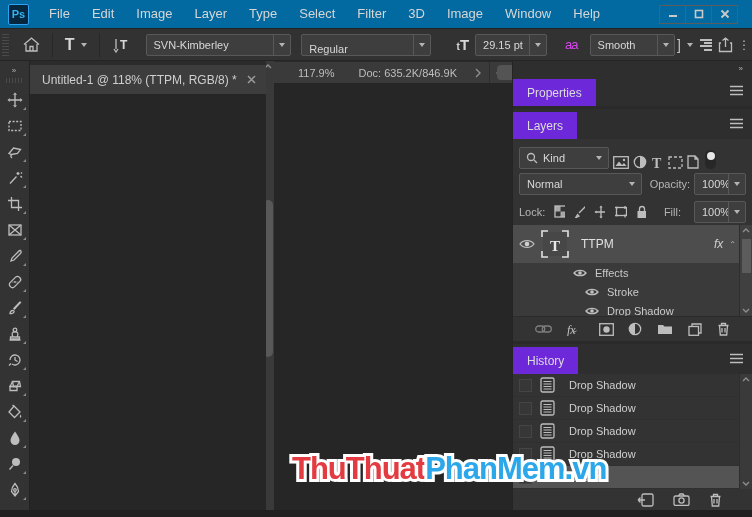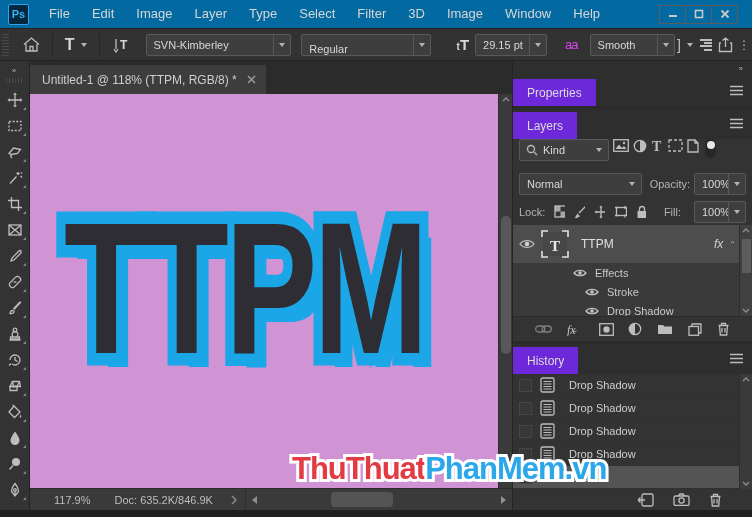--- a/index.html
+++ b/index.html
@@ -56,7 +56,7 @@
   .tool::after { content:""; position:absolute; right:2px; bottom:3px; width:0; height:0;
     border-left:3px solid transparent; border-bottom:3px solid #8b8b8b; }
 
-  .doc-area { position:absolute; left:30px; top:61px; right:240px; bottom:7px; display:flex; flex-direction:column; }
+  .doc-area { position:absolute; left:30px; top:61px; right:240px; bottom:7px; display:flex; flex-direction:row; }
   .tabbar { height:33px; background:#2b2b2b; display:flex; align-items:flex-end; }
   .doc-tab { height:29px; background:#3d3d3d; display:flex; align-items:center; padding:0 10px 0 12px;
     font-size:12px; color:#cfcfcf; }

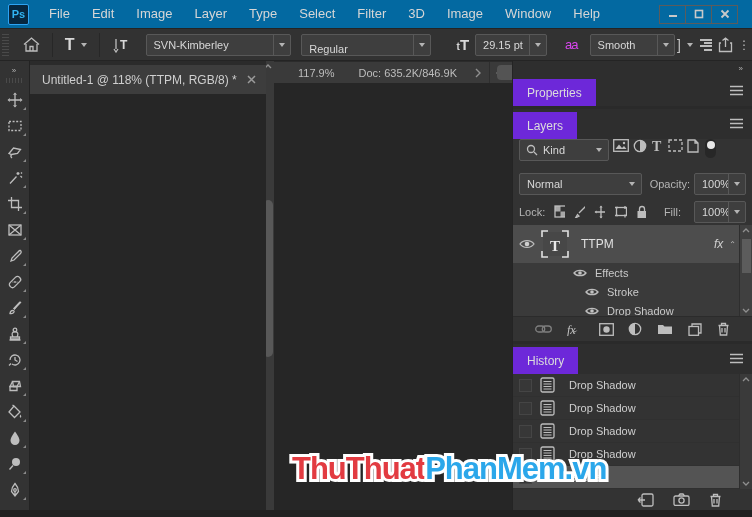--- a/index.html
+++ b/index.html
@@ -95,7 +95,7 @@
   .panel-menu { position:absolute; right:8px; top:9px; }
   .panel-gap { height:3px; background:#2a2a2a; }
 
-  .kind-row { height:30px; display:flex; align-items:flex-start; padding:0 6px; gap:4px; }
+  .kind-row { height:30px; display:flex; align-items:flex-end; padding:0 6px; gap:4px; }
   .kind-dd { width:90px; }
   .toggle { width:11px; height:19px; background:#272727; border-radius:6px; position:relative; margin-left:2px; }
   .toggle::after { content:""; position:absolute; top:1.5px; left:1.5px; width:8px; height:8px; background:#e8e8e8; border-radius:50%; }

